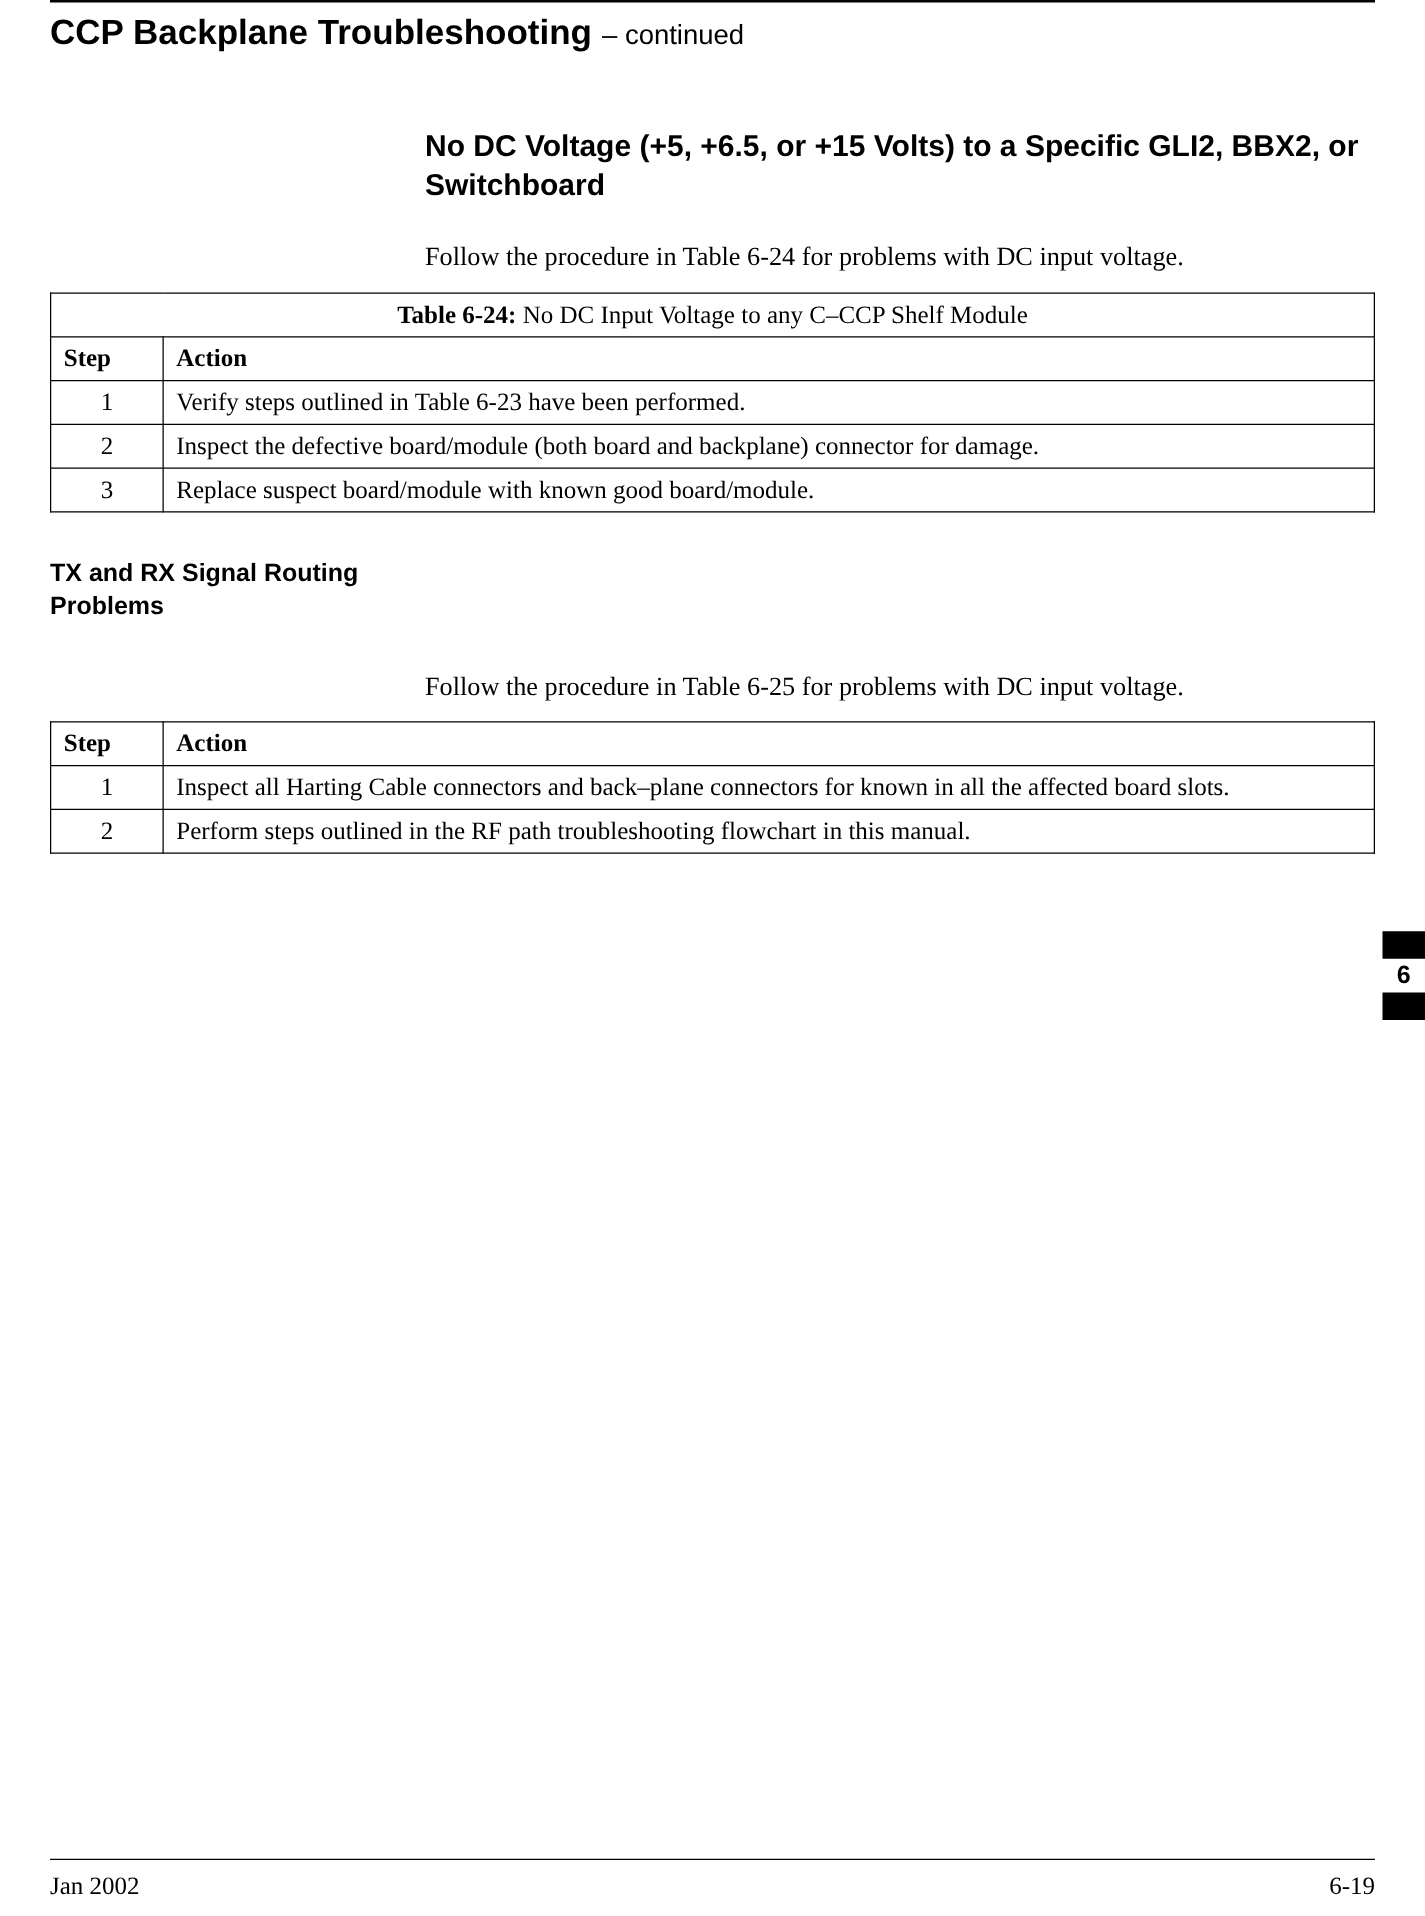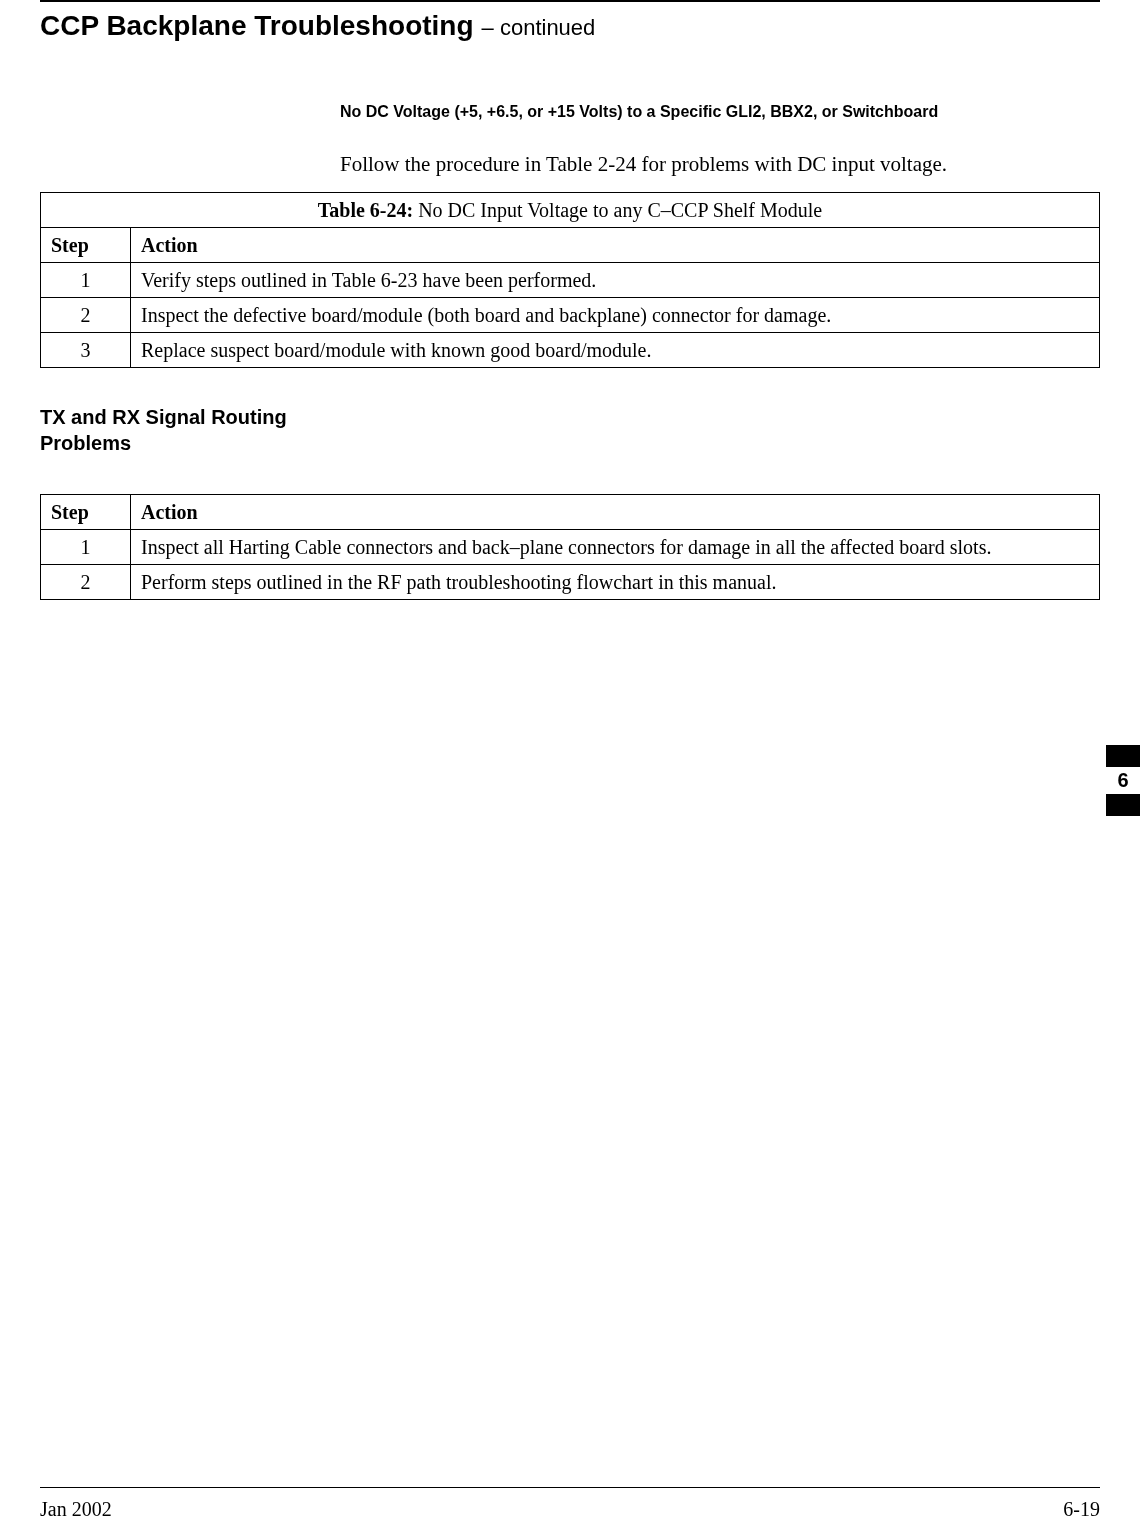--- a/index.html
+++ b/index.html
@@ -10,7 +10,7 @@
   .header-title { font-size: 28px; font-weight: bold; }
   .header-cont { font-size: 22px; font-weight: normal; }
   .indent-block { margin-left: 300px; margin-right: 10px; }
-  .sub-h { font-family: Arial, Helvetica, sans-serif; font-size: 16px; font-weight: bold; margin-bottom: 28px; line-height: 1.3; margin-top: 28px; }
+  .sub-h { font-family: Arial, Helvetica, sans-serif; font-size: 24px; font-weight: bold; margin-bottom: 28px; line-height: 1.3; margin-top: 28px; }
   .body-p { font-size: 21px; margin-bottom: 14px; line-height: 1.3; }
   table { border-collapse: collapse; width: 100%; margin: 0 0 36px 0; font-size: 20px; }
   td, th { border: 1px solid #000; padding: 4px 10px; vertical-align: top; line-height: 1.3; }

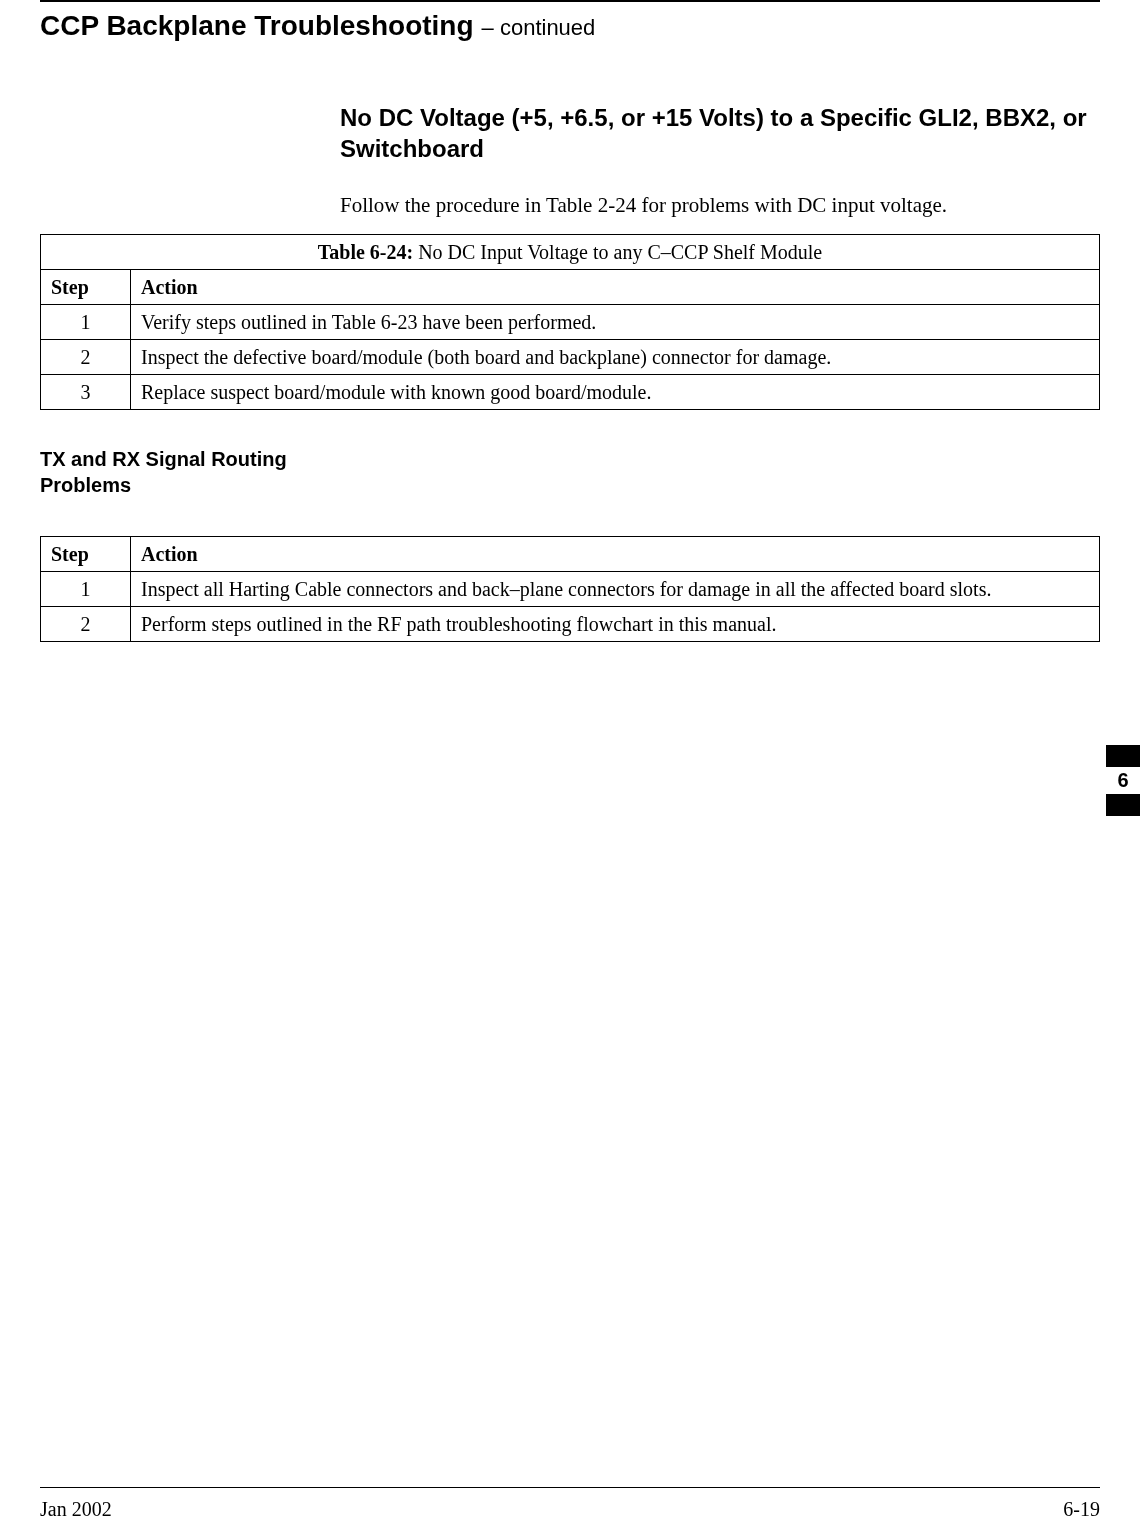--- a/index.html
+++ b/index.html
@@ -46,7 +46,7 @@
 
   <div class="indent-block">
     <div class="sub-h">No DC Voltage (+5, +6.5, or +15 Volts) to a Specific GLI2, BBX2, or Switchboard</div>
-    <div class="body-p">Follow the procedure in Table 2-24 for problems with DC input voltage.</div>
+    <div class="body-p">Follow the procedure in Table 6-24 for problems with DC input voltage.</div>
   </div>
 
   <table>

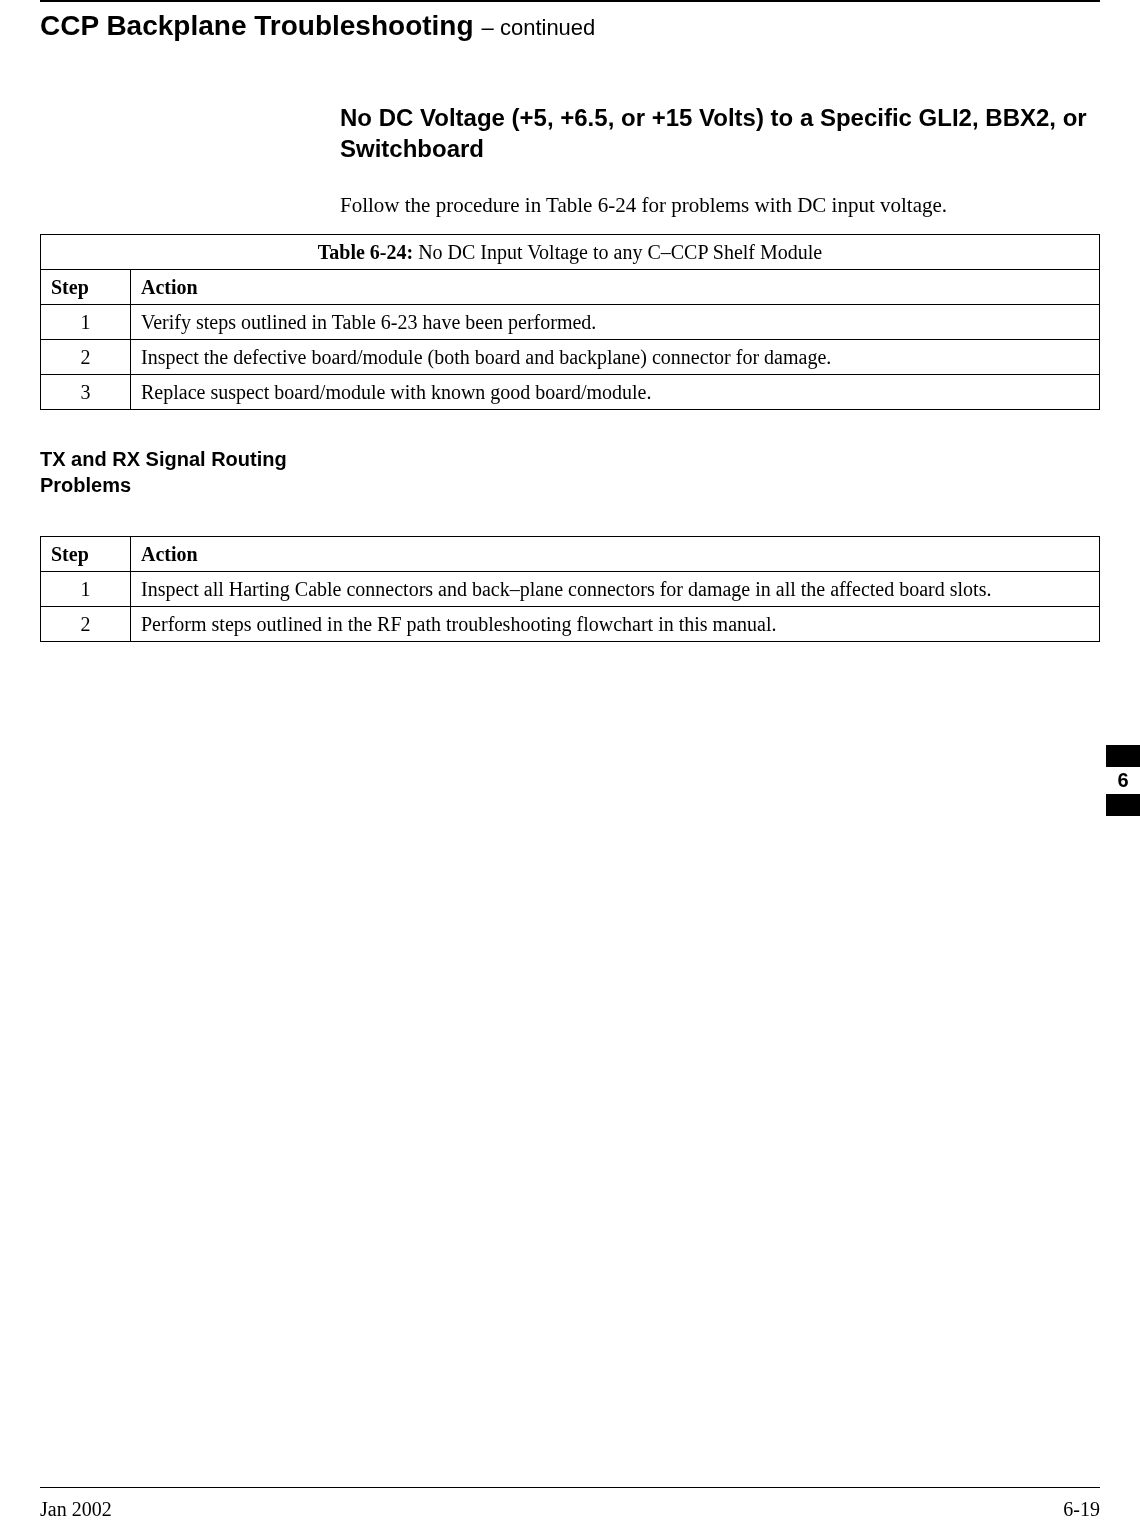--- a/index.html
+++ b/index.html
@@ -77,6 +77,9 @@
 
   <div class="side-h">TX and RX Signal Routing Problems</div>
 
+  <div class="indent-block">
+    <div class="body-p">Follow the procedure in Table 6-25 for problems with DC input voltage.</div>
+  </div>
 
   <table>
     <tbody>

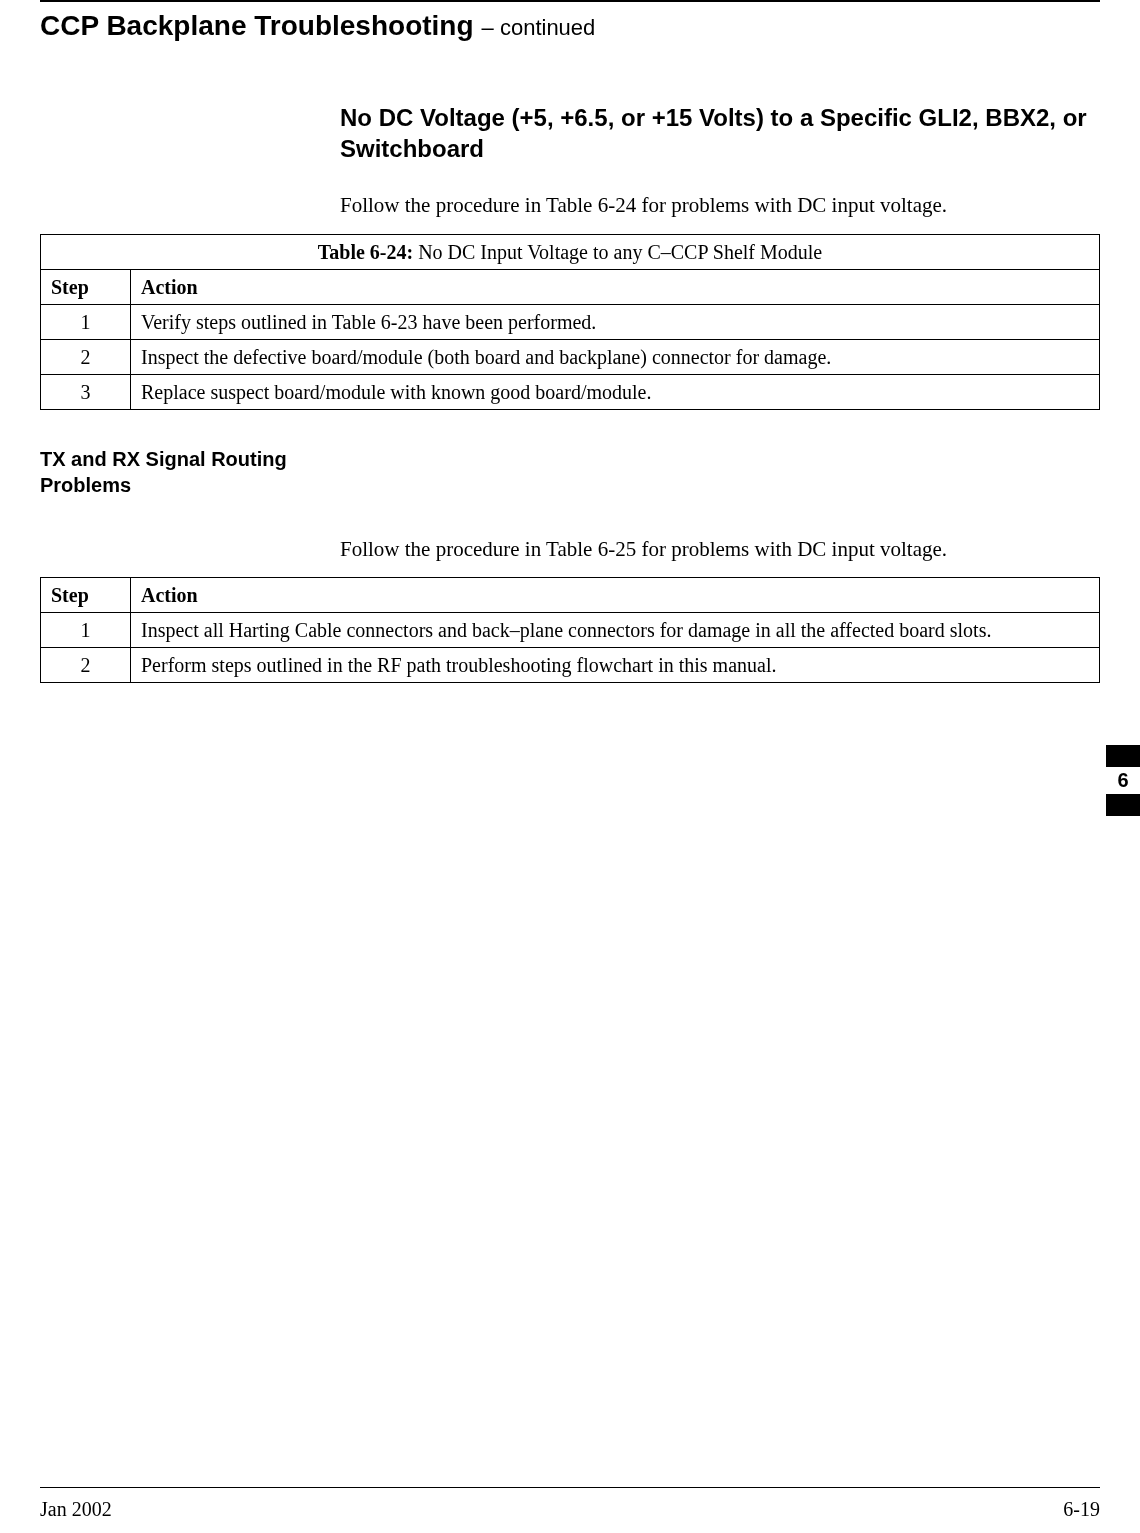--- a/index.html
+++ b/index.html
@@ -89,7 +89,7 @@
     </tr>
     <tr>
       <td class="step-col">1</td>
-      <td>Inspect all Harting Cable connectors and back–plane connectors for damage in all the affected board slots.</td>
+      <td>Inspect all Harting Cable connectors and back–plane connectors for known in all the affected board slots.</td>
     </tr>
     <tr>
       <td class="step-col">2</td>

